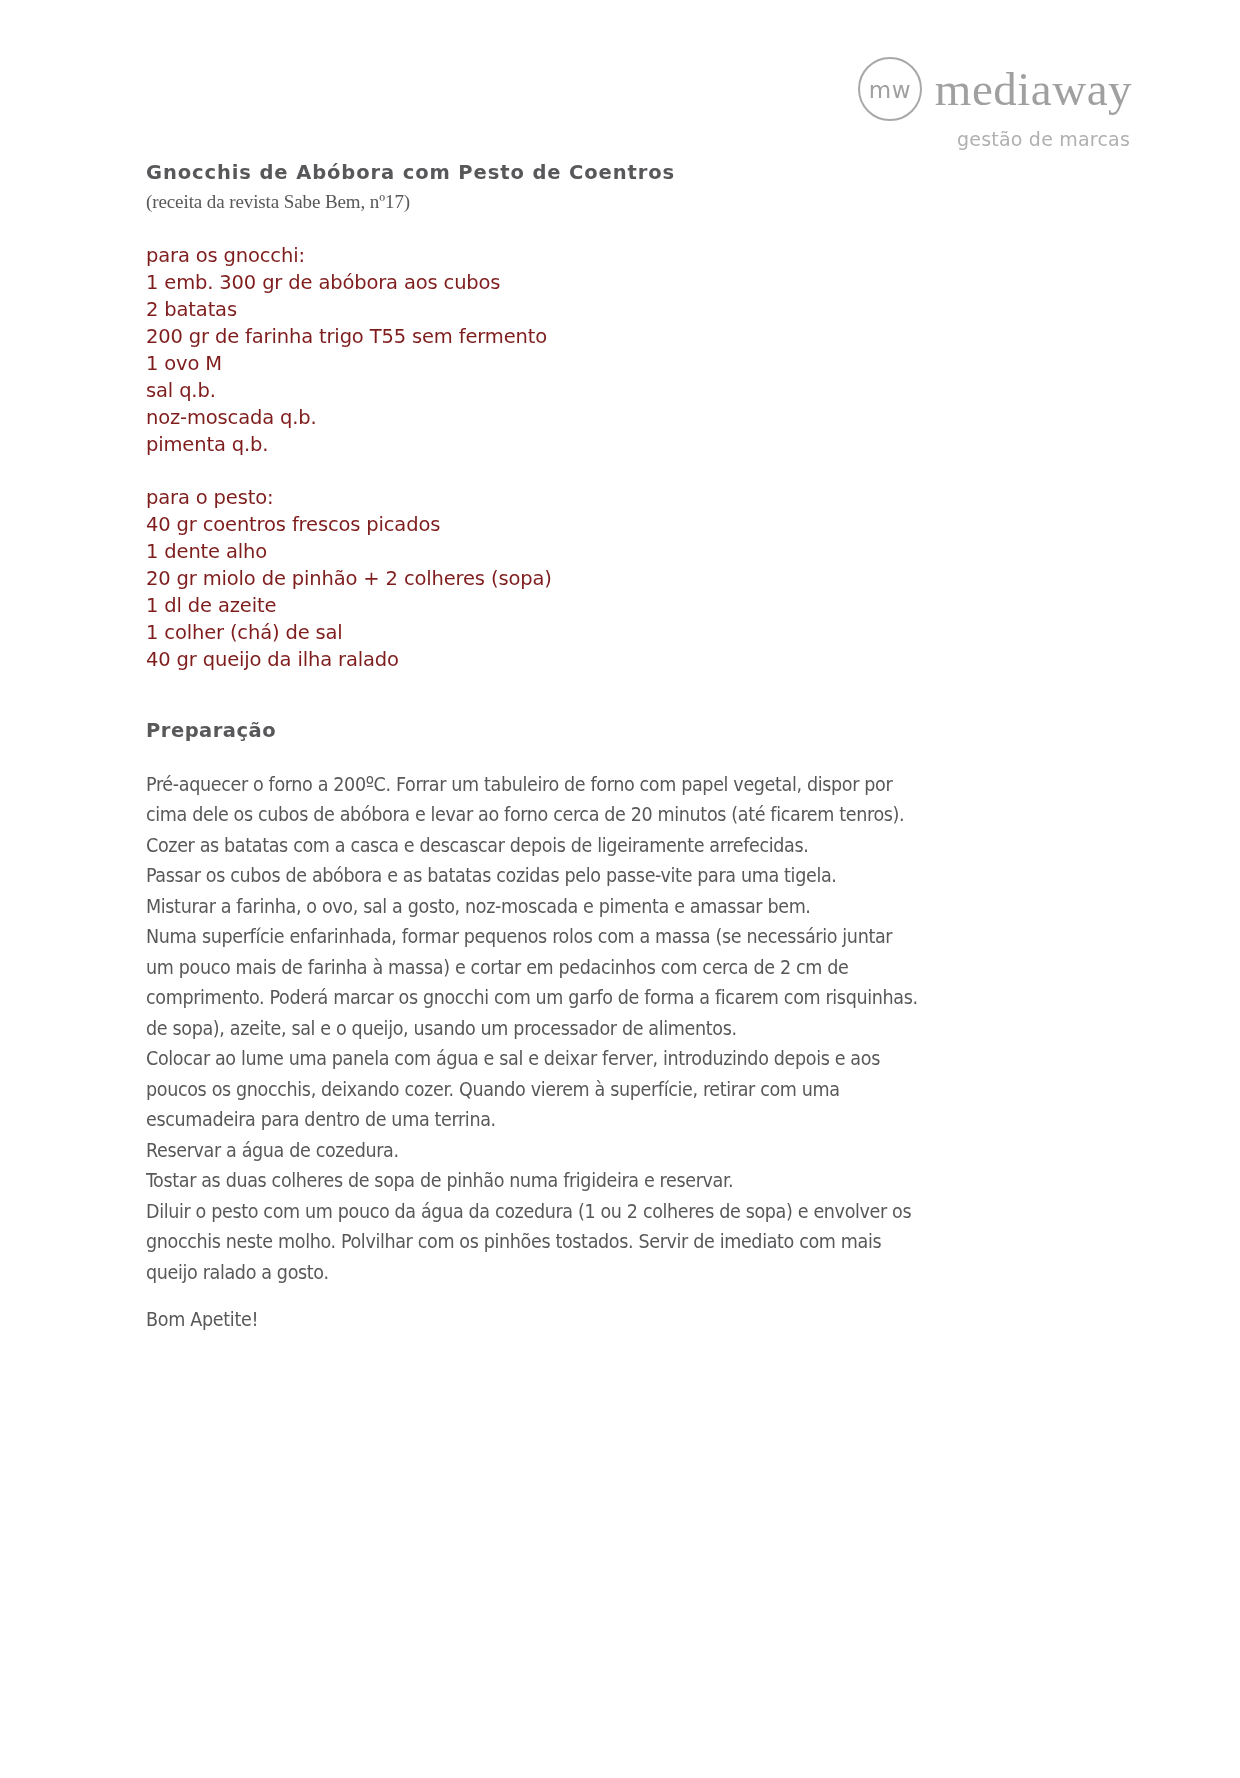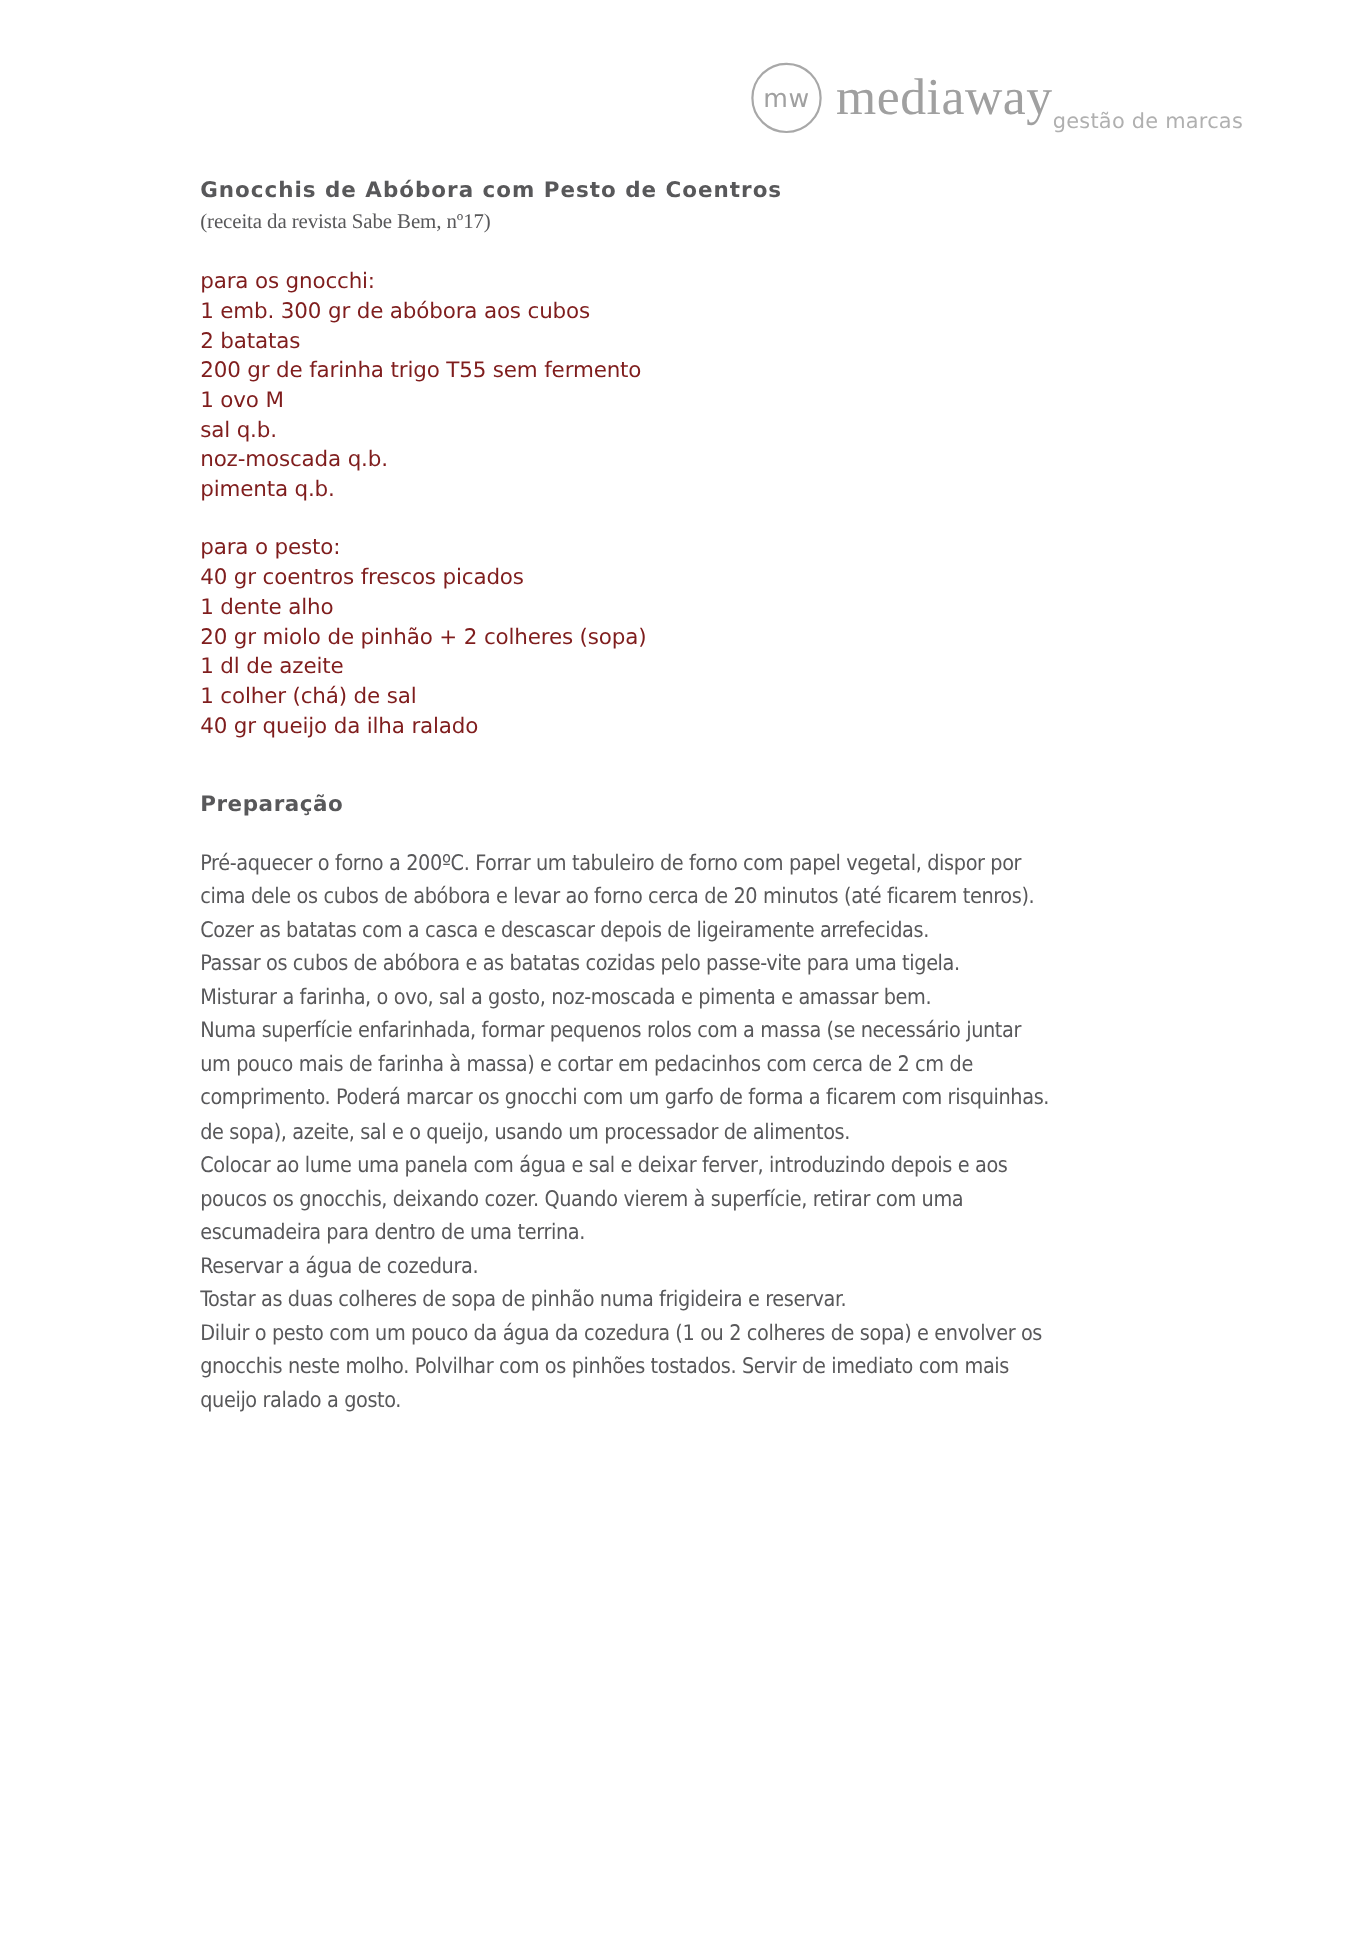--- a/index.html
+++ b/index.html
@@ -29,6 +29,7 @@
     top: 57px;
     right: 108px;
     display: flex;
+    flex-direction: column;
     align-items: flex-end;
   }
 

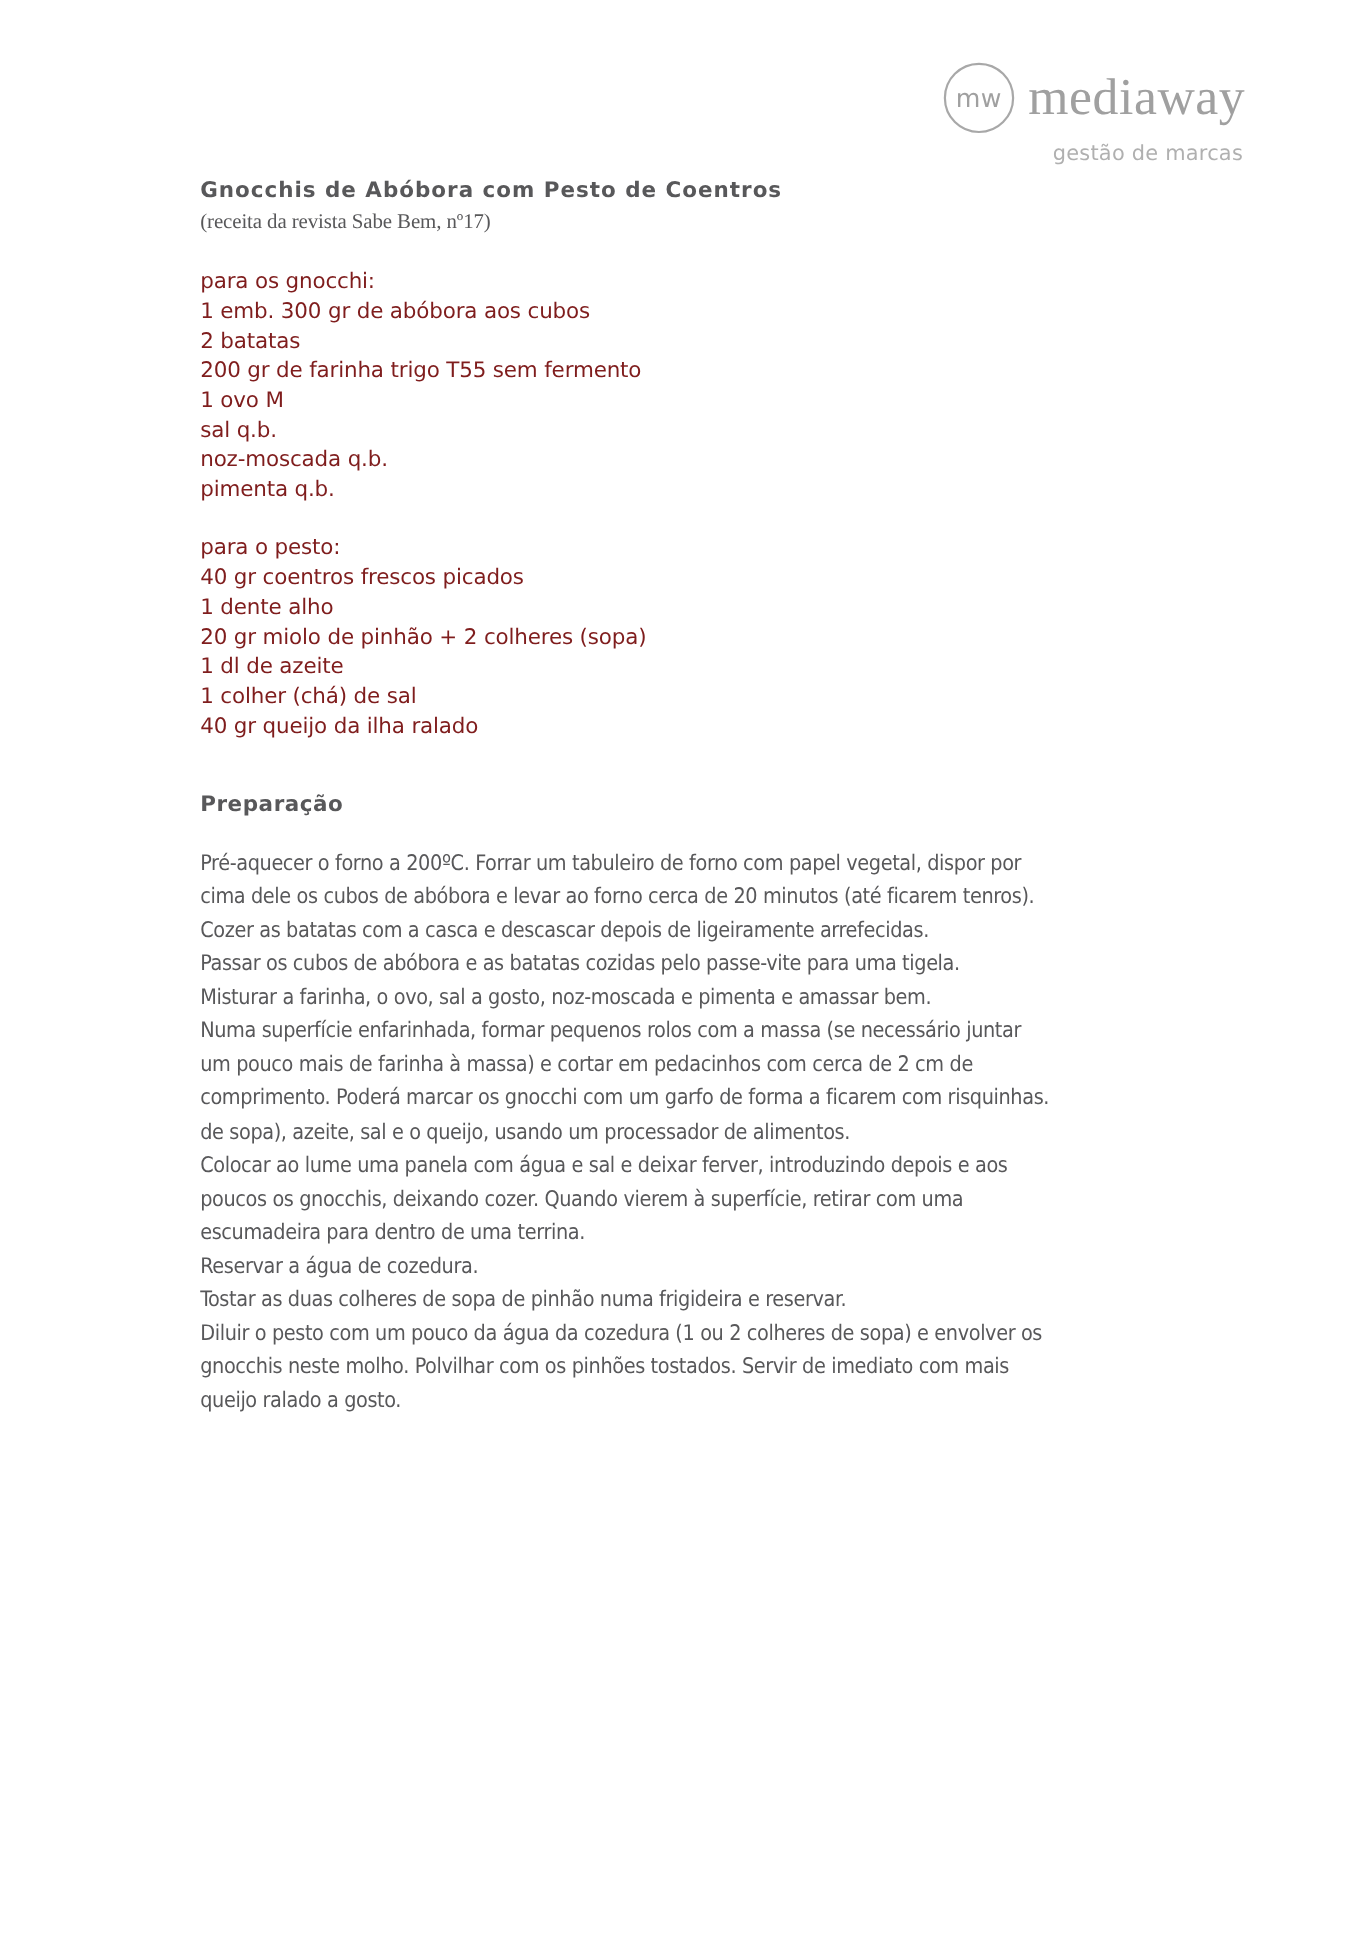--- a/index.html
+++ b/index.html
@@ -84,7 +84,6 @@
     left: 146px;
     top: 160px;
     width: 830px;
-    margin-left: 36px;
   }
 
   .recipe-title {

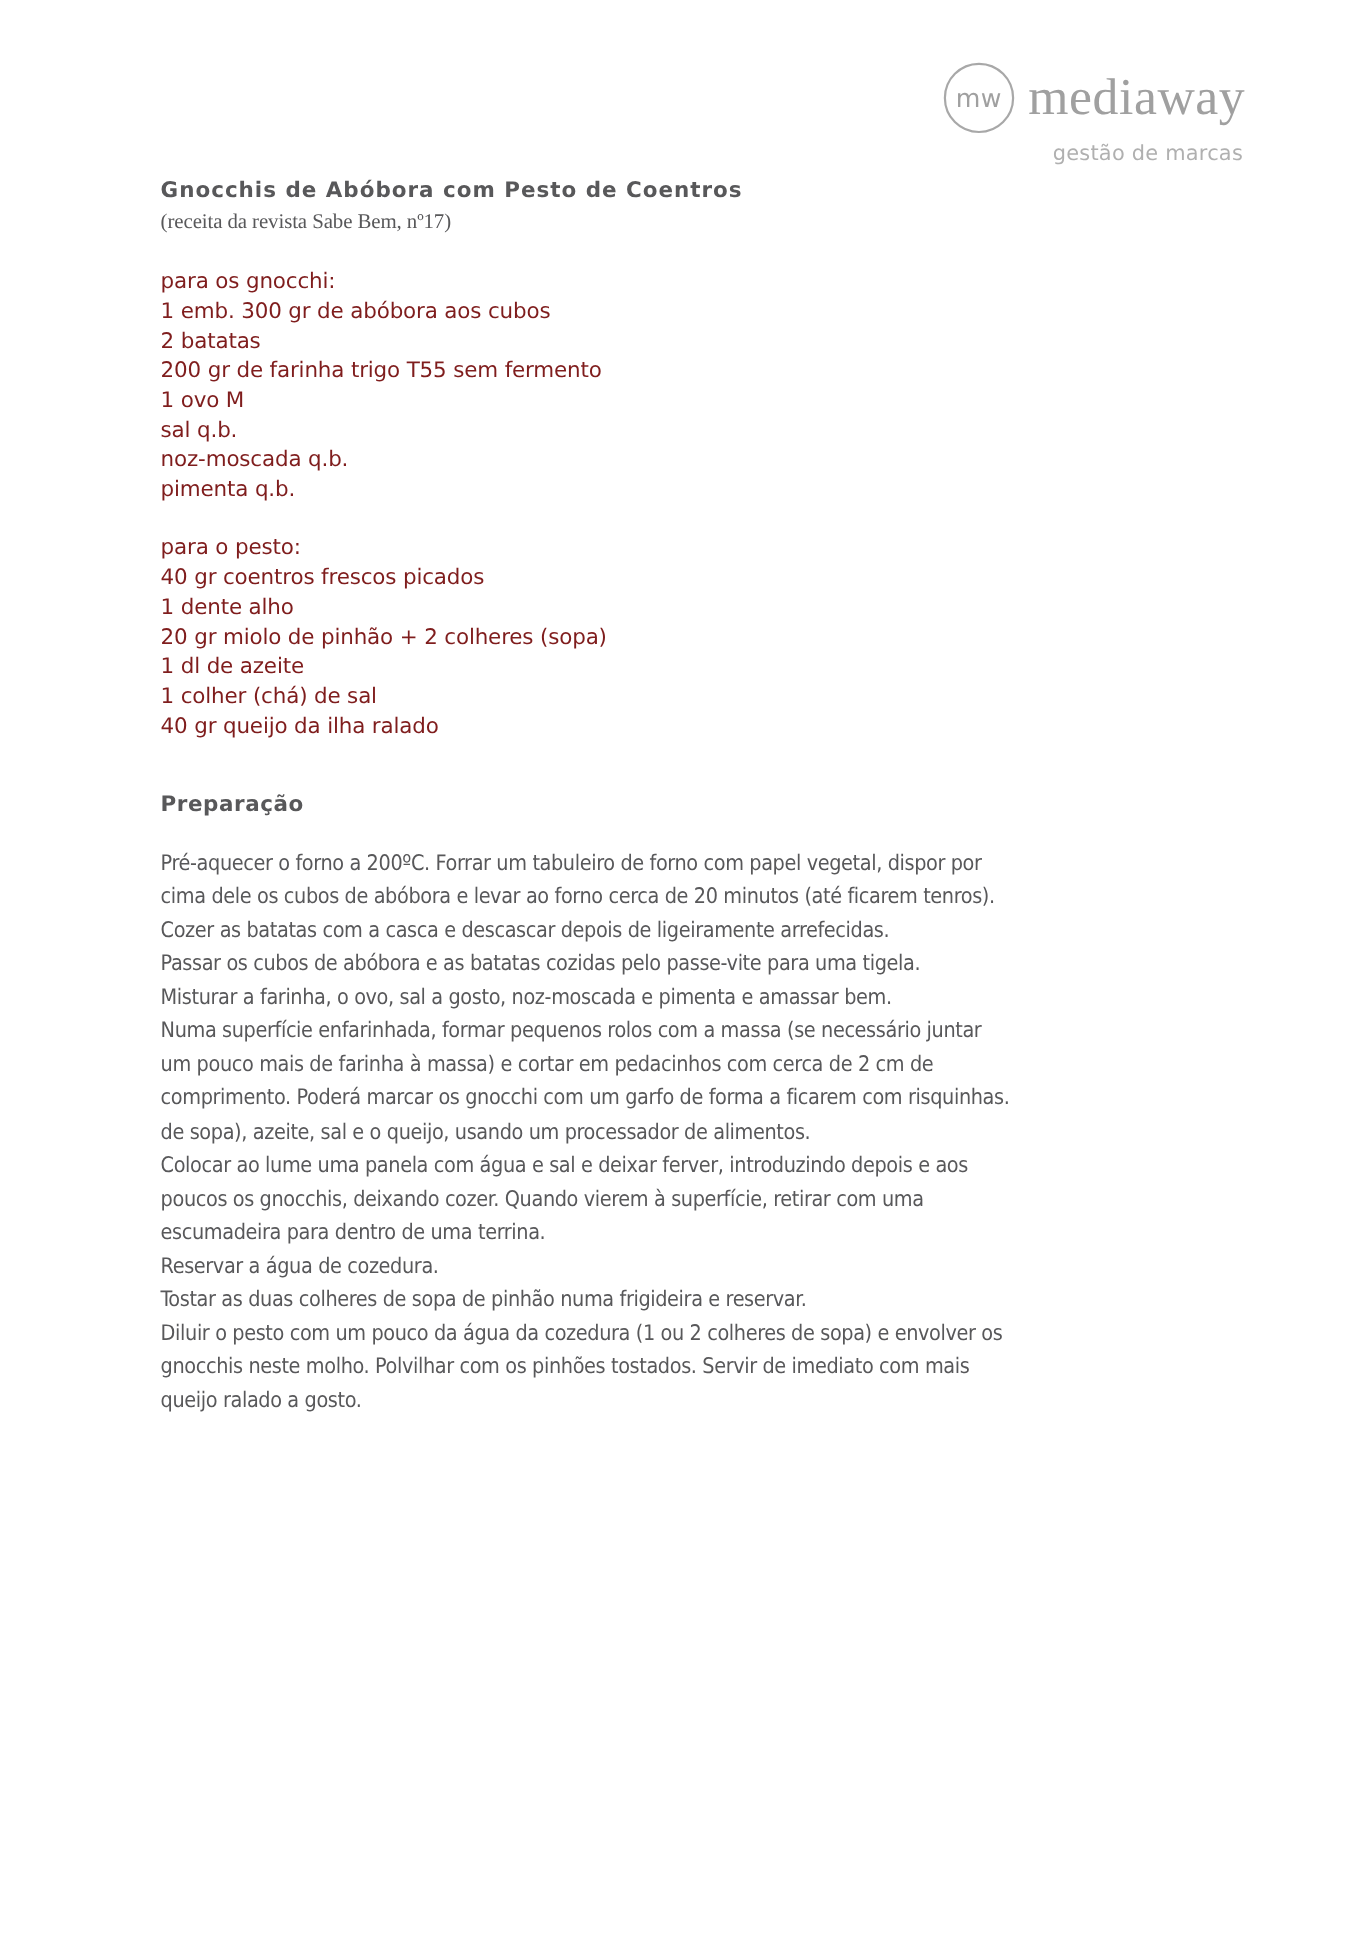--- a/index.html
+++ b/index.html
@@ -226,6 +226,7 @@
 
     <div class="blank-line small"></div>
 
+    <p class="closing">Bom Apetite!</p>
 
   </div>
 </div>

